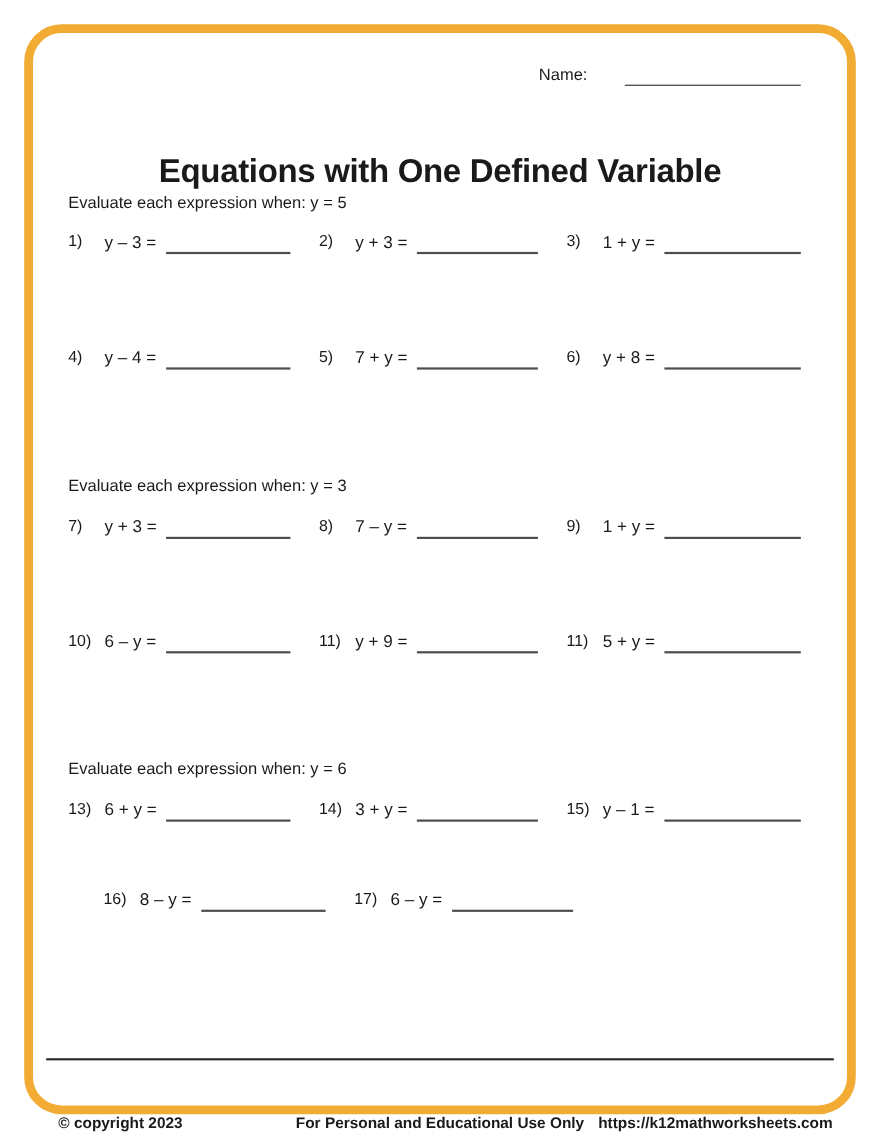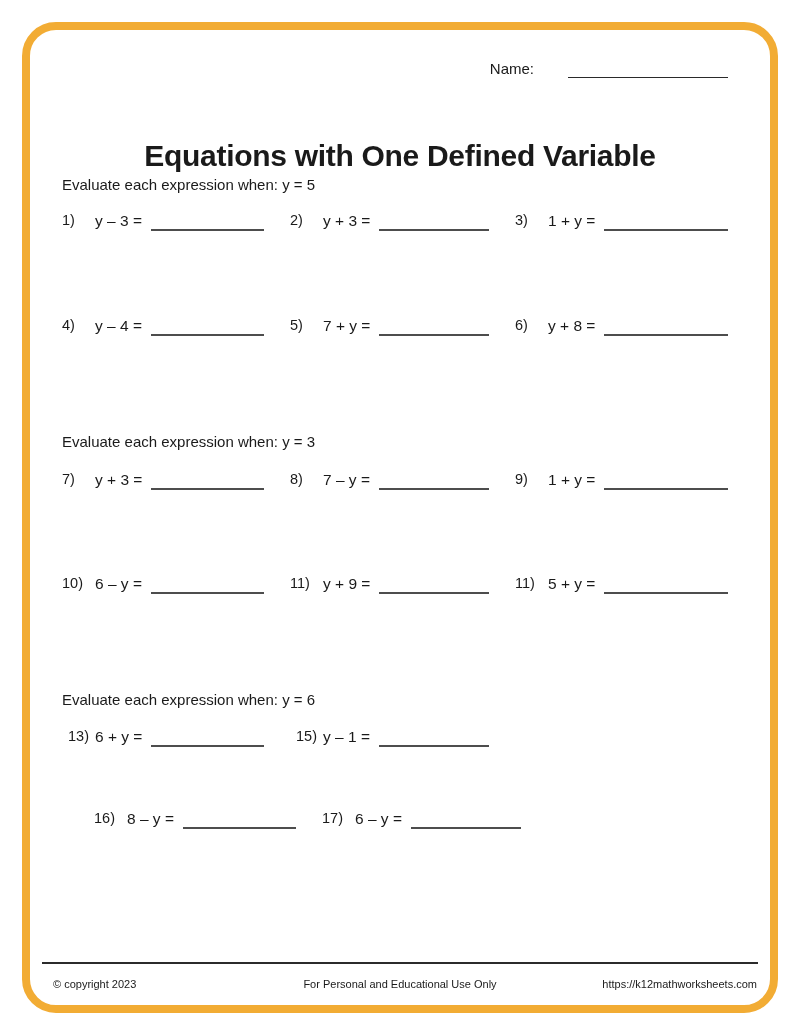--- a/index.html
+++ b/index.html
@@ -62,7 +62,7 @@
   .row-2 { top: 315px; }
   .row-3 { top: 469px; }
   .row-4 { top: 573px; }
-  .row-5 { top: 726px; text-align: center; }
+  .row-5 { top: 726px; }
   .row-6 { top: 808px; margin-left: 32px; }
   .problem {
     display: flex;

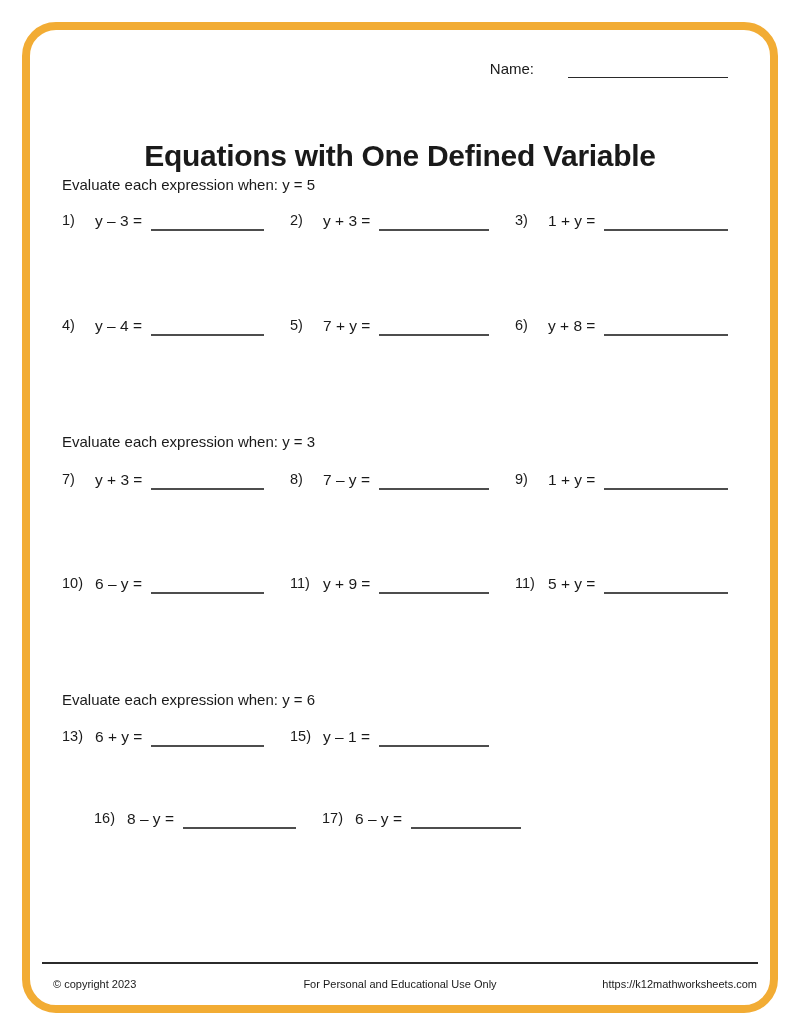--- a/index.html
+++ b/index.html
@@ -192,6 +192,11 @@
     <span class="blank"></span>
   </div>
   <div class="problem">
+    <span class="pnum">14)</span>
+    <span class="pexpr">3 + y =</span>
+    <span class="blank"></span>
+  </div>
+  <div class="problem">
     <span class="pnum">15)</span>
     <span class="pexpr">y – 1 =</span>
     <span class="blank"></span>

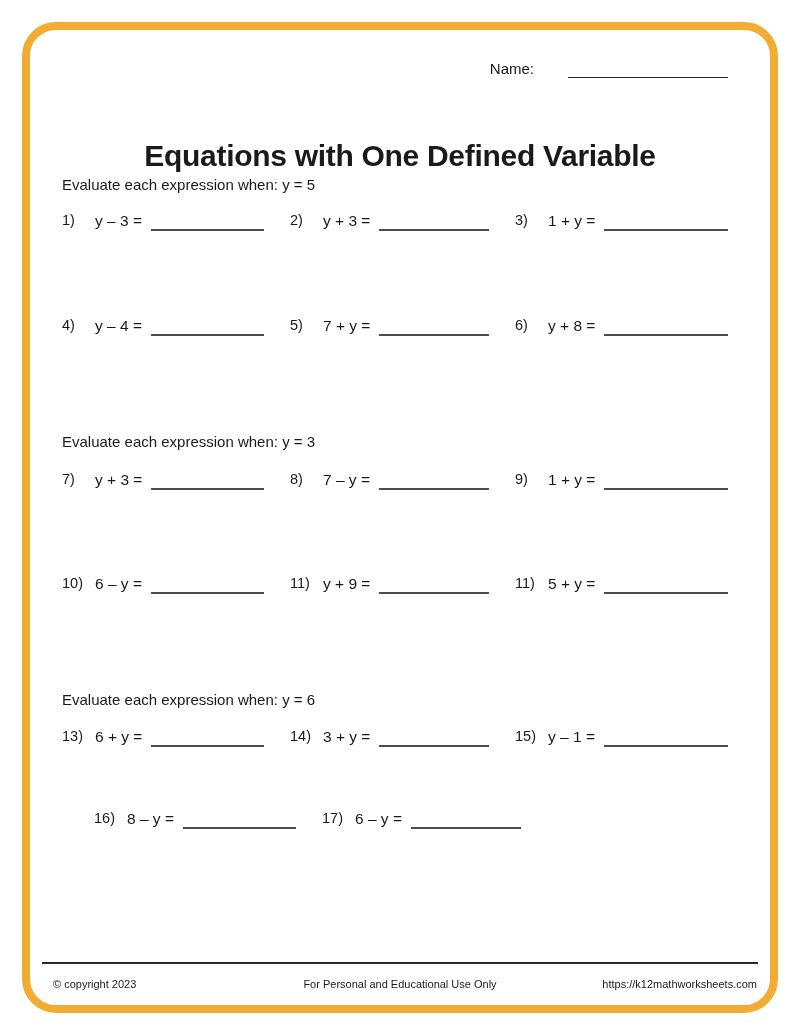--- a/index.html
+++ b/index.html
@@ -92,9 +92,10 @@
   }
   .footer {
     position: absolute;
-    top: 978px; left: 42px; right: 42px;
+    top: 1012px; left: 42px; right: 42px;
     height: 18px;
-    font-size: 11px;
+    font-size: 14px;
+    font-weight: bold;
   }
   .footer-copyright { position: absolute; left: 11px; }
   .footer-usage { position: absolute; left: 0; right: 0; text-align: center; }

